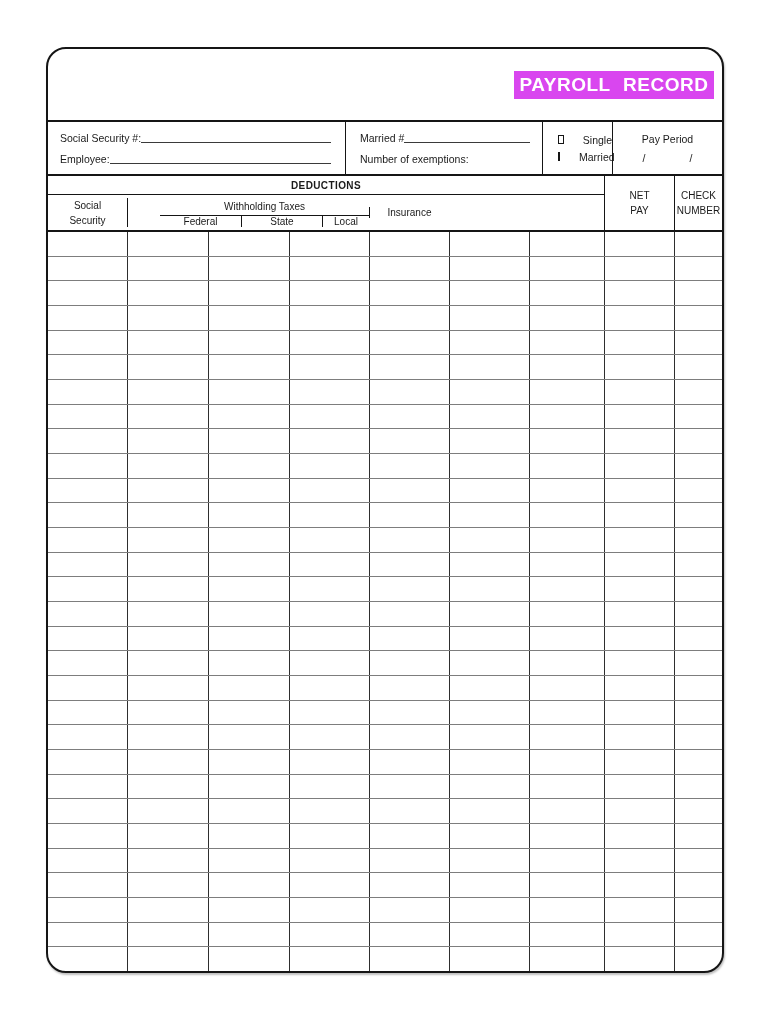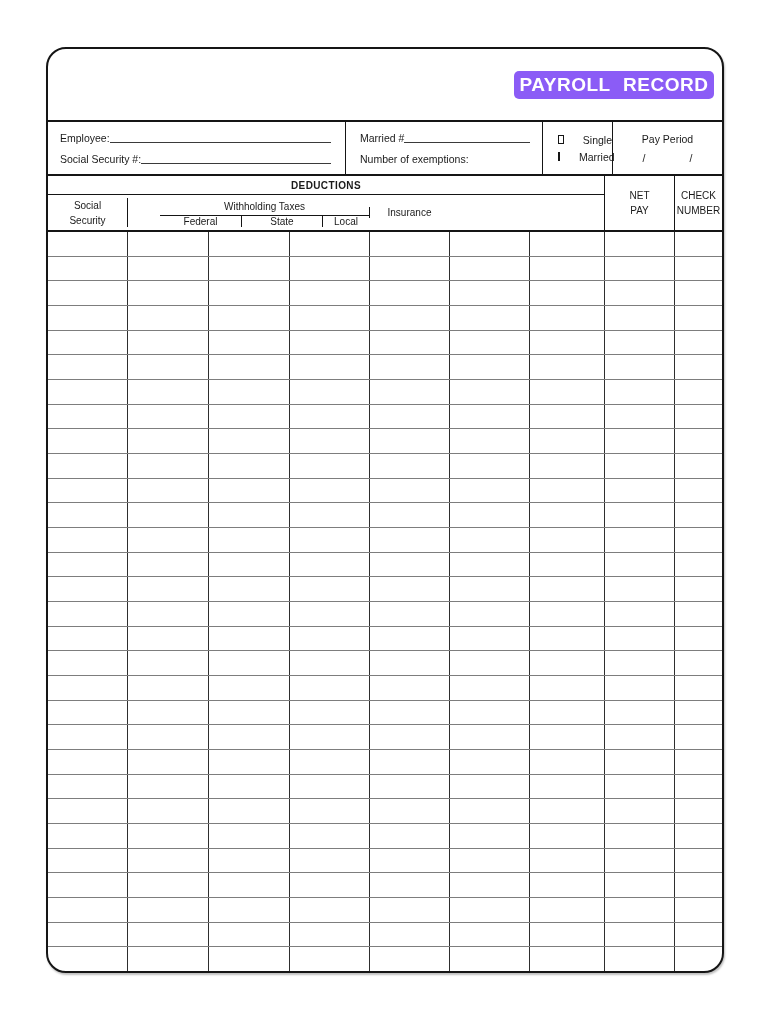--- a/index.html
+++ b/index.html
@@ -24,8 +24,8 @@
     position: absolute;
     top: 22px; right: 8px;
     width: 200px; height: 28px;
-    background: #8b5cf6;
-    border-radius: 5px;
+    background: #d946ef;
+    border-radius: 0;
     display: flex; align-items: center; justify-content: center;
   }
   .title-box span {

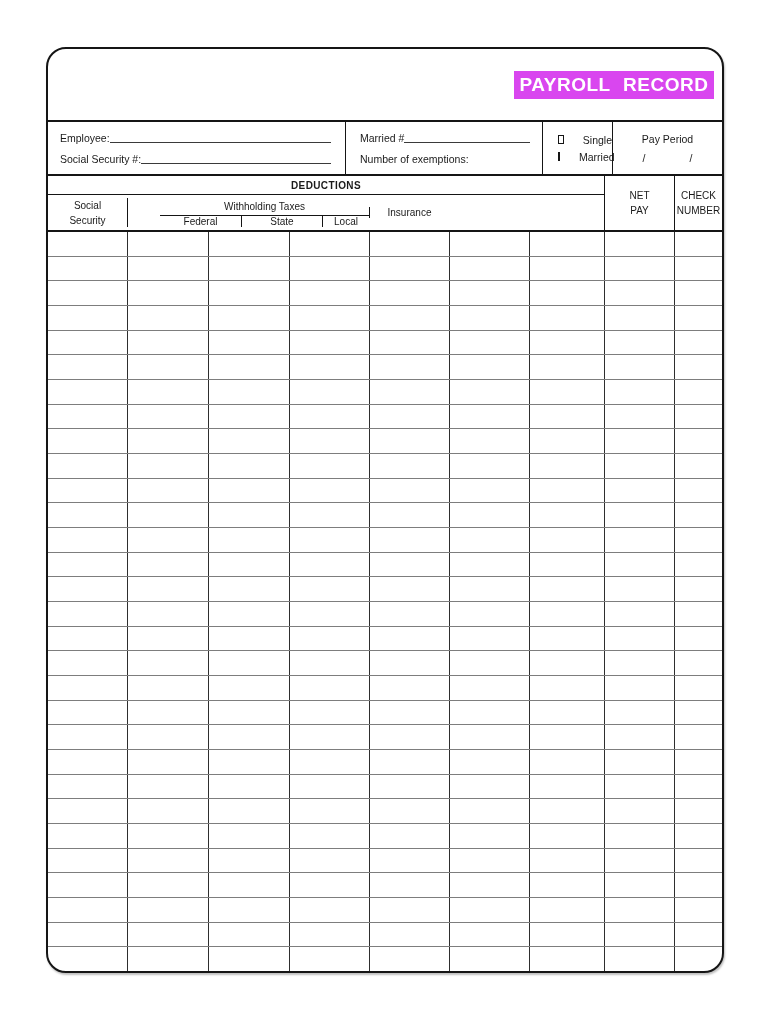--- a/index.html
+++ b/index.html
@@ -142,11 +142,11 @@
   <div class="info-row">
     <div class="info-cell ic1">
       <div class="fill-line">
+        <span class="lbl">Social Security #:</span>
+        <span class="blank-fill"></span>
+      </div>
+      <div class="fill-line">
         <span class="lbl">Employee:</span>
-        <span class="blank-fill"></span>
-      </div>
-      <div class="fill-line">
-        <span class="lbl">Social Security #:</span>
         <span class="blank-fill"></span>
       </div>
     </div>

